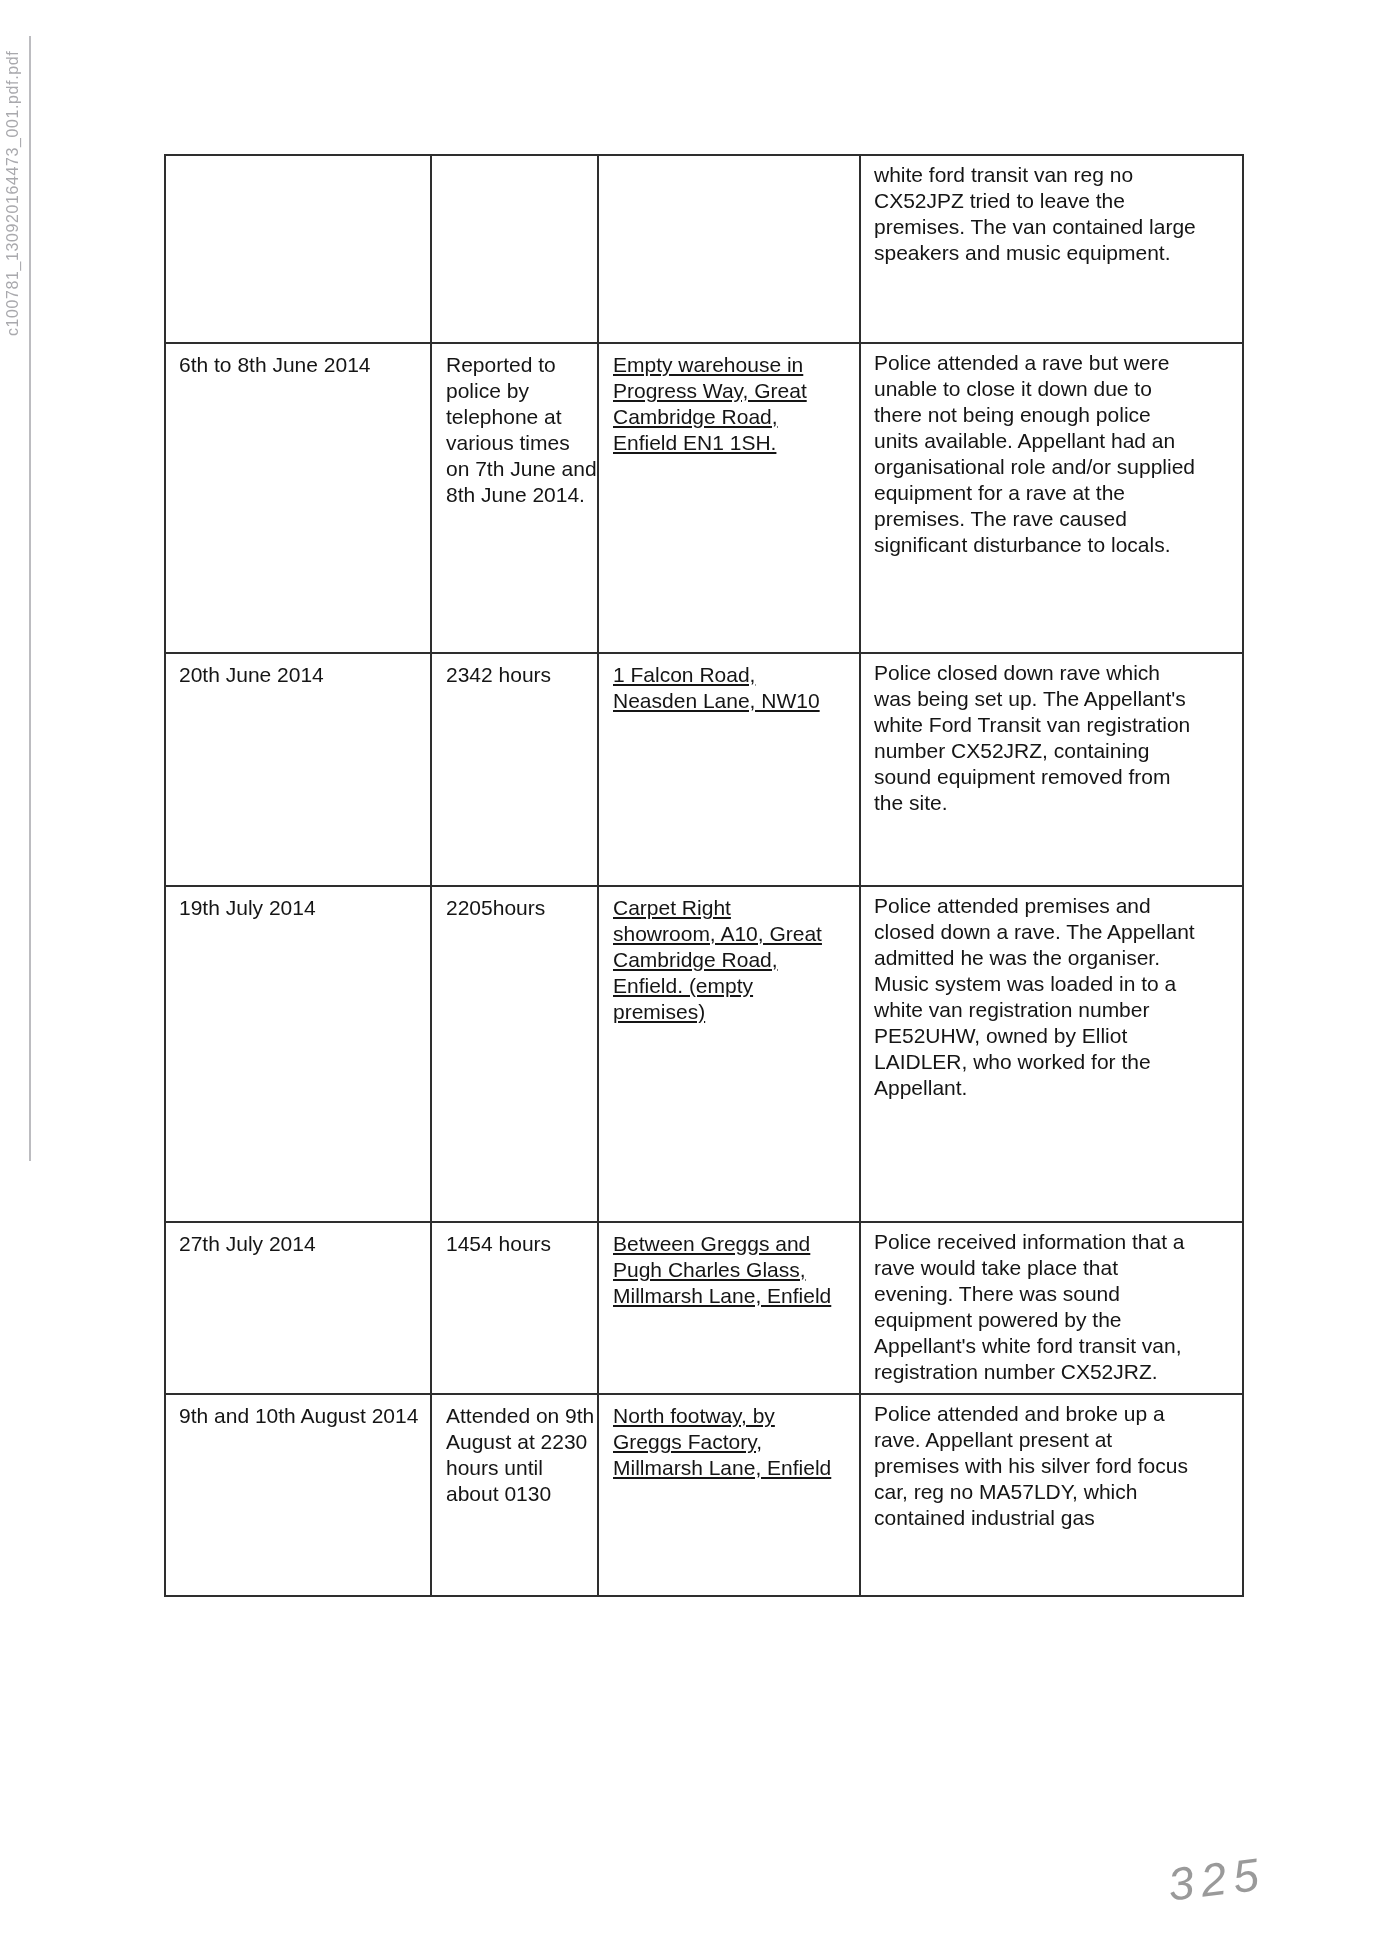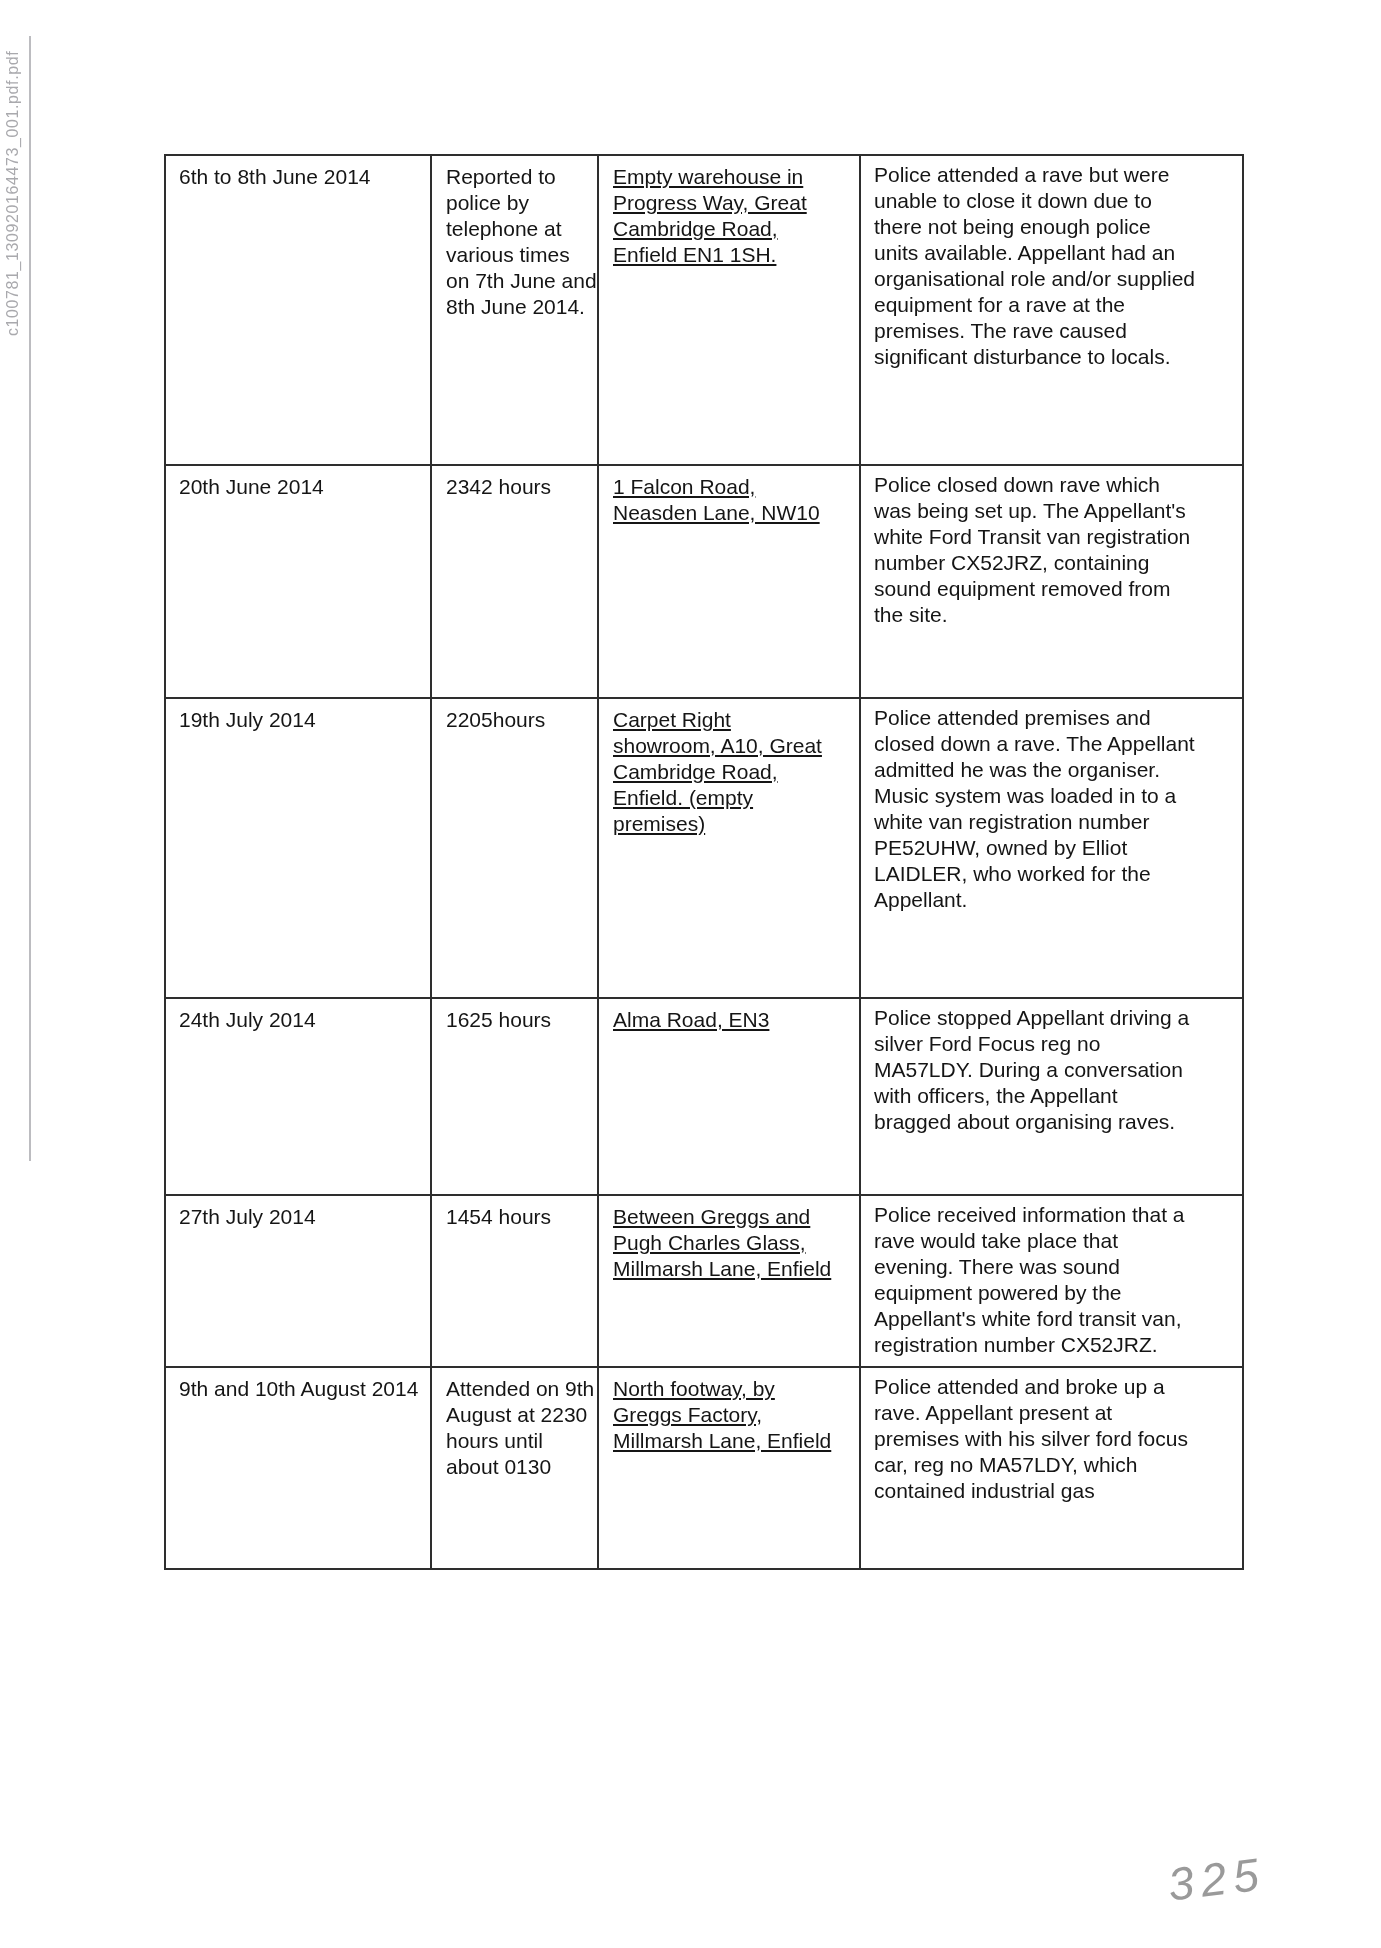--- a/index.html
+++ b/index.html
@@ -80,6 +80,12 @@
     <col style="width:383px">
   </colgroup>
   <tbody>
+    <tr style="height:188px">
+      <td class="cell-date"></td>
+      <td class="cell-time"></td>
+      <td class="cell-location"></td>
+      <td class="cell-details">white ford transit van reg no CX52JPZ tried to leave the premises. The van contained large speakers and music equipment.</td>
+    </tr>
     <tr style="height:310px">
       <td class="cell-date">6th to 8th June 2014</td>
       <td class="cell-time">Reported to police by telephone at various times on 7th June and 8th June 2014.</td>

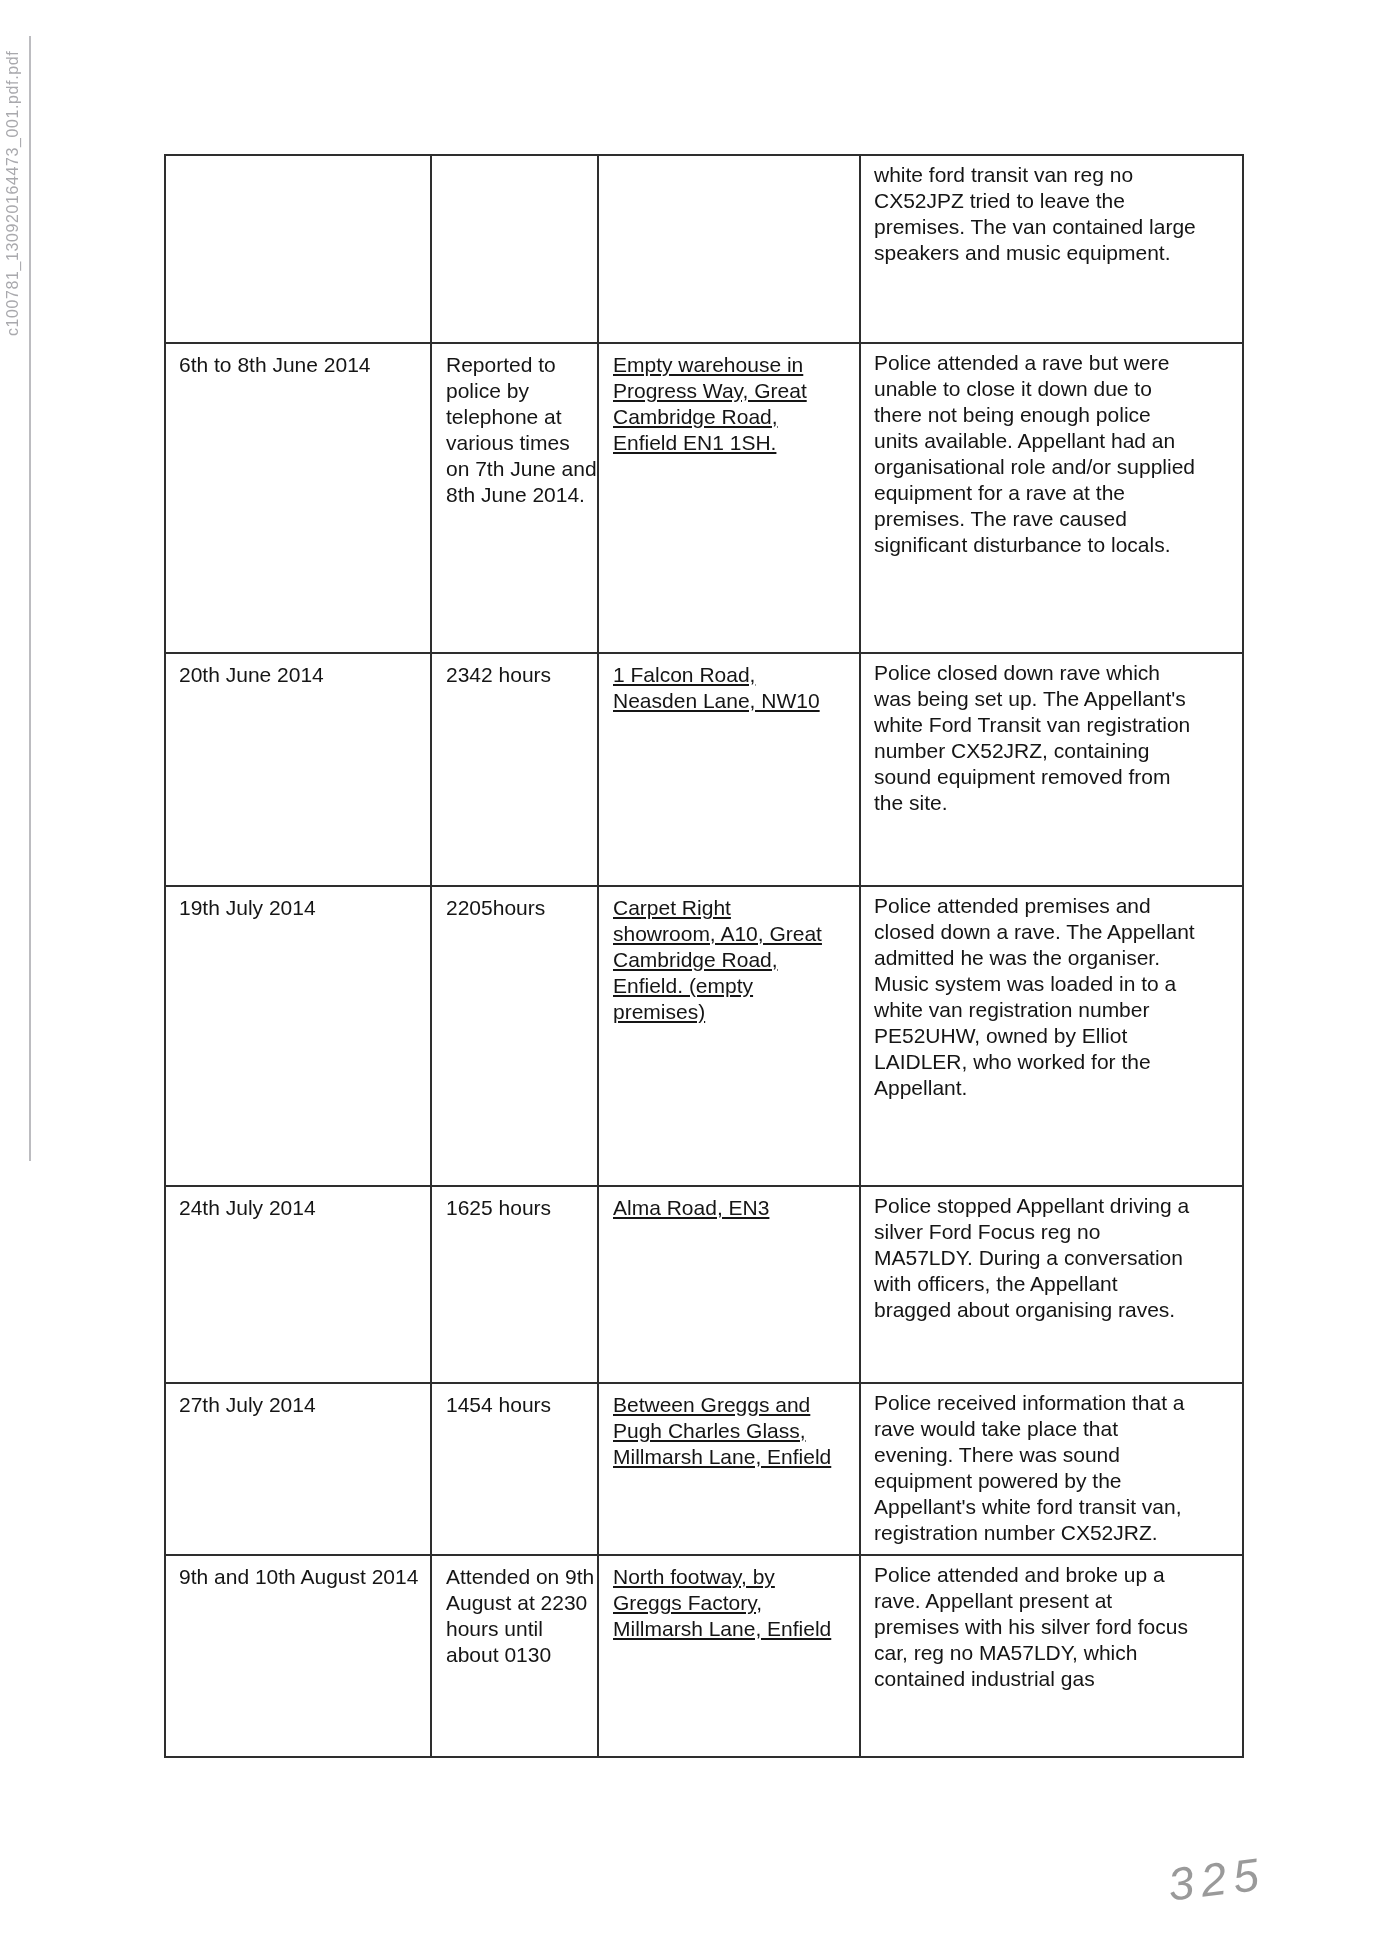--- a/index.html
+++ b/index.html
@@ -98,7 +98,7 @@
       <td class="cell-location">1 Falcon Road, Neasden Lane, NW10</td>
       <td class="cell-details">Police closed down rave which was being set up. The Appellant's white Ford Transit van registration number CX52JRZ, containing sound equipment removed from the site.</td>
     </tr>
-    <tr style="height:300px">
+    <tr style="height:336px">
       <td class="cell-date">19th July 2014</td>
       <td class="cell-time">2205hours</td>
       <td class="cell-location">Carpet Right showroom, A10, Great Cambridge Road, Enfield. (empty premises)</td>

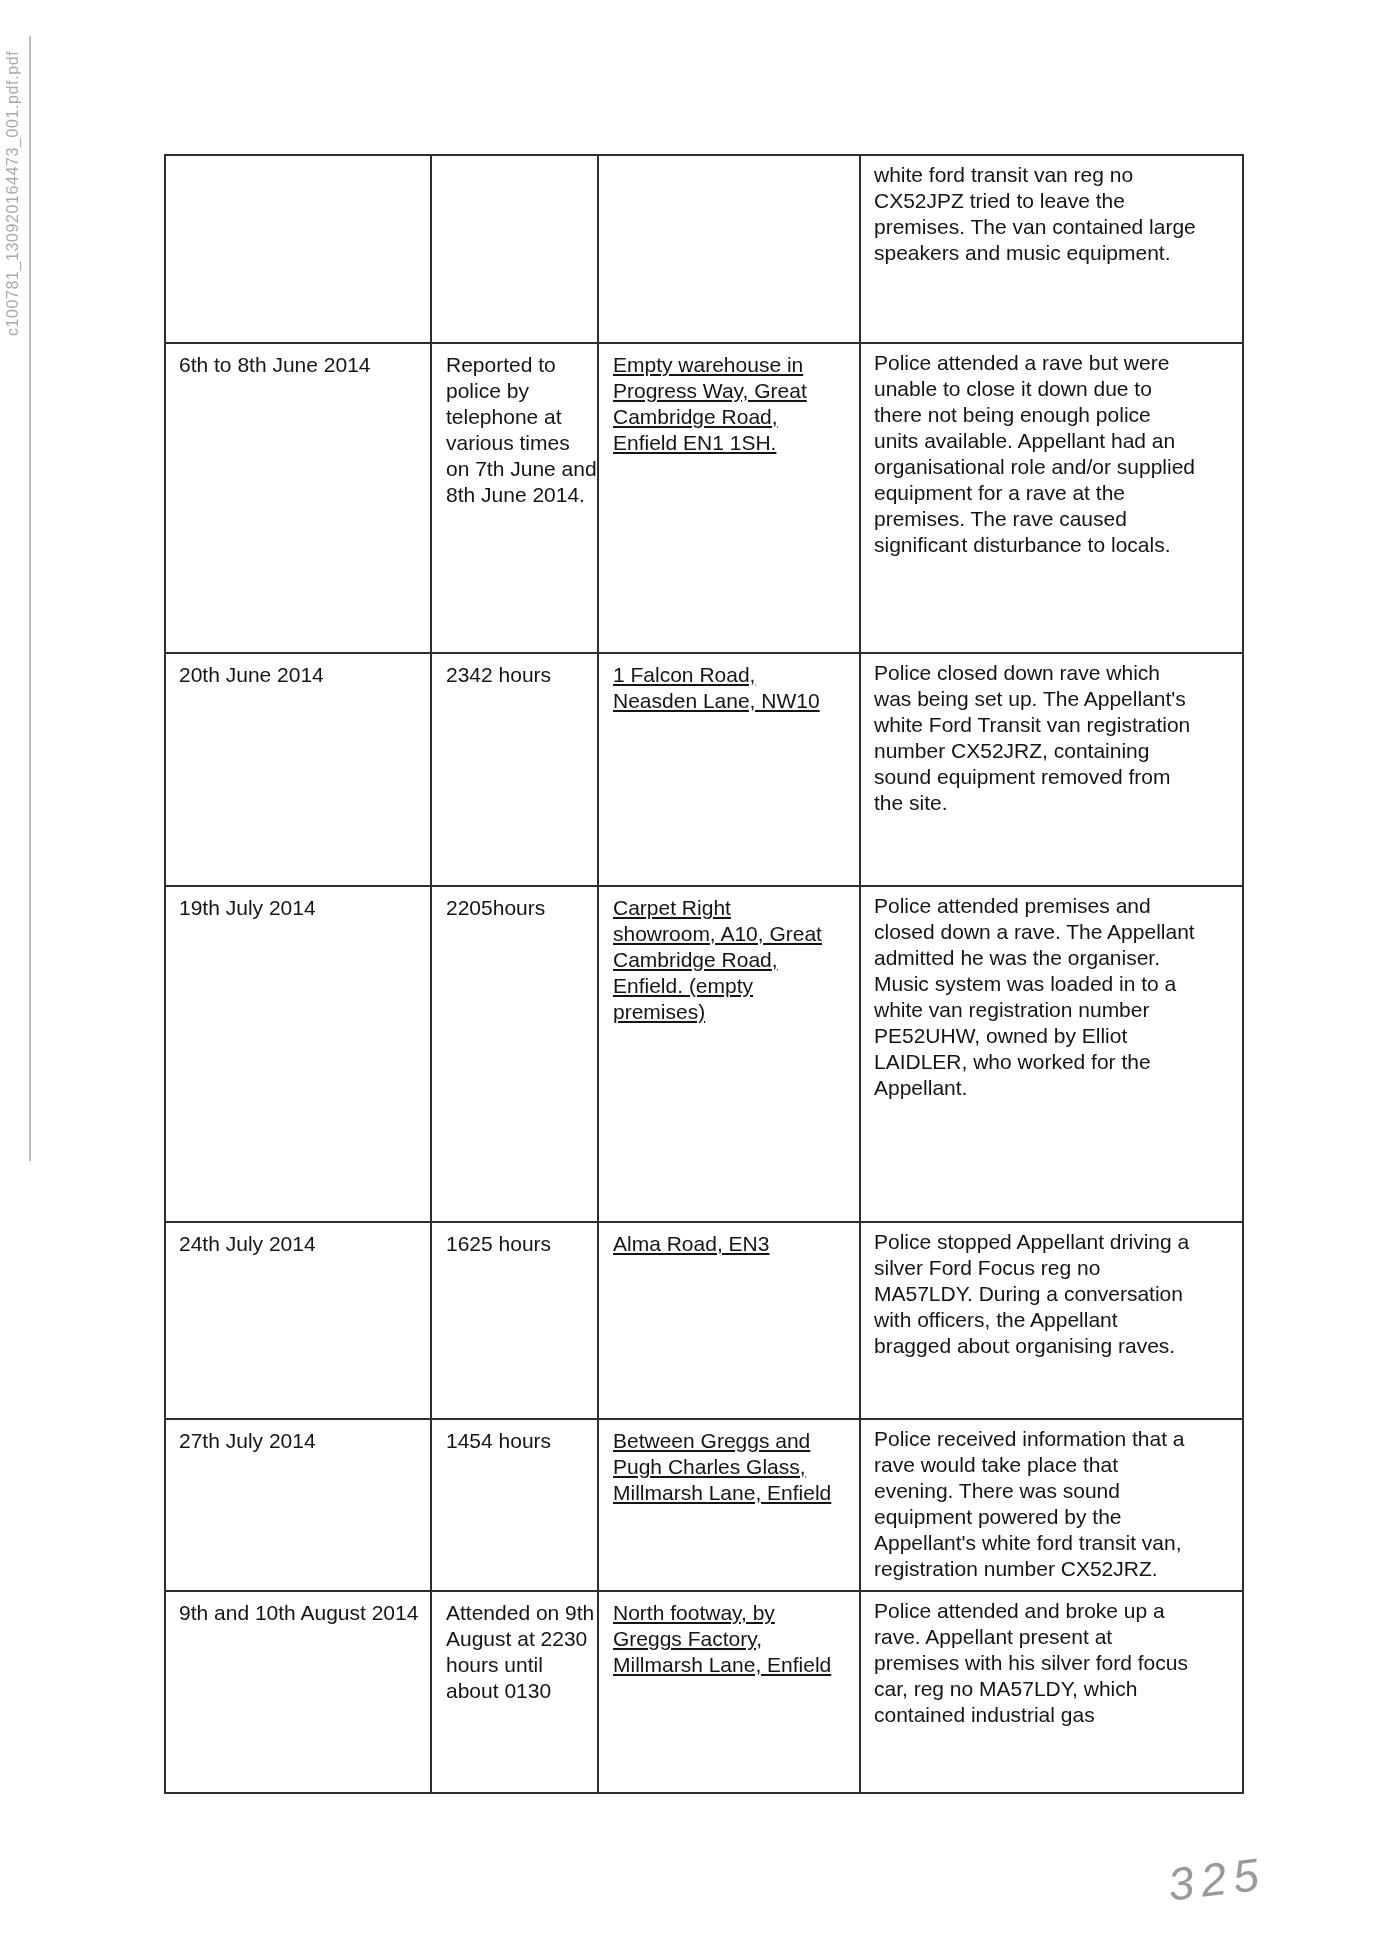--- a/index.html
+++ b/index.html
@@ -104,12 +104,6 @@
       <td class="cell-location">Carpet Right showroom, A10, Great Cambridge Road, Enfield. (empty premises)</td>
       <td class="cell-details">Police attended premises and closed down a rave. The Appellant admitted he was the organiser. Music system was loaded in to a white van registration number PE52UHW, owned by Elliot LAIDLER, who worked for the Appellant.</td>
     </tr>
-    <tr style="height:197px">
-      <td class="cell-date">24th July 2014</td>
-      <td class="cell-time">1625 hours</td>
-      <td class="cell-location">Alma Road, EN3</td>
-      <td class="cell-details">Police stopped Appellant driving a silver Ford Focus reg no MA57LDY. During a conversation with officers, the Appellant bragged about organising raves.</td>
-    </tr>
     <tr style="height:172px">
       <td class="cell-date">27th July 2014</td>
       <td class="cell-time">1454 hours</td>

